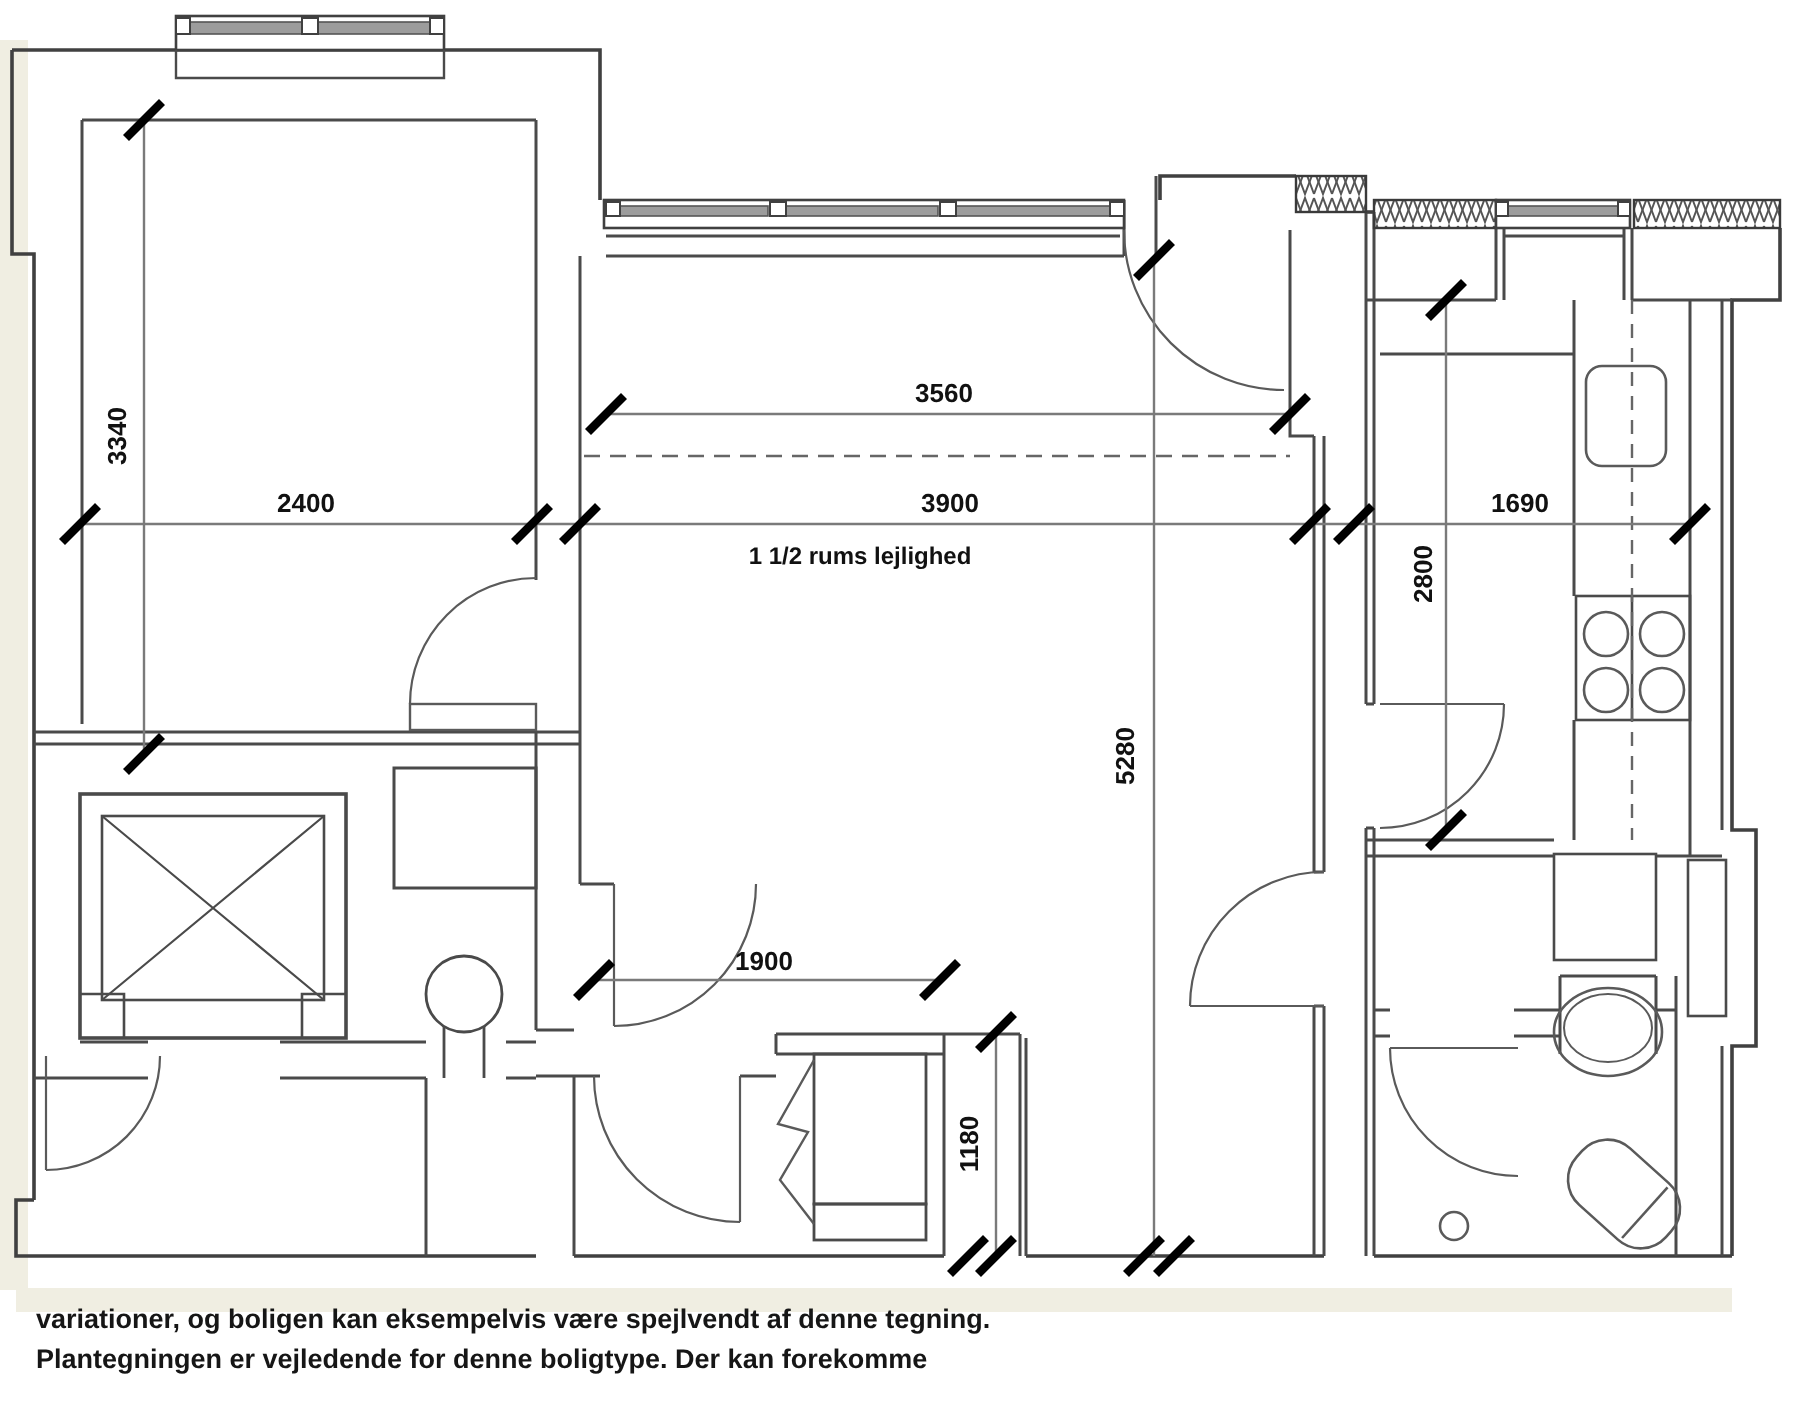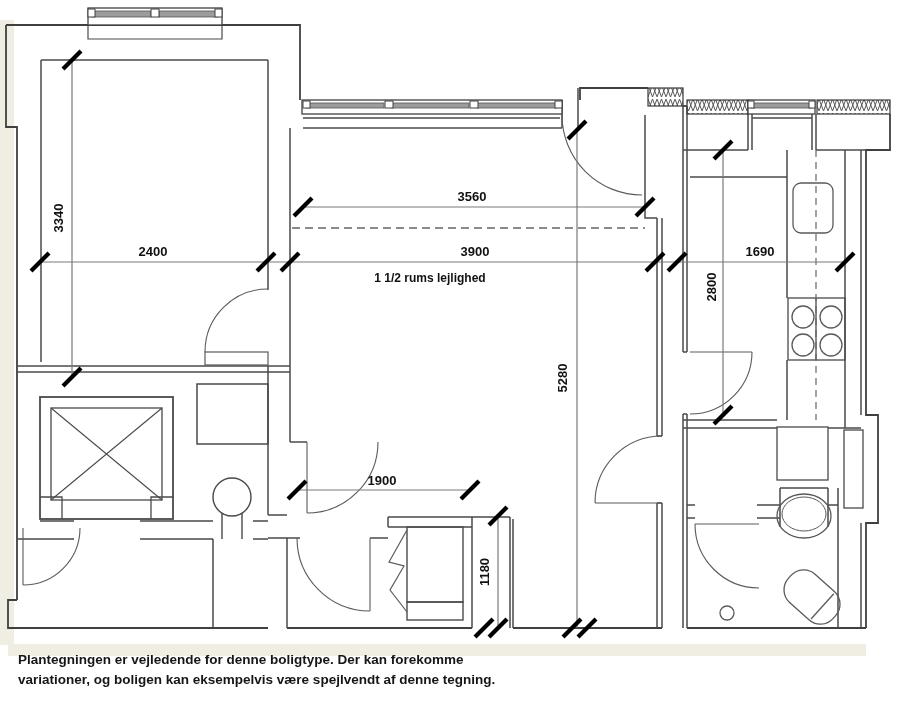--- a/index.html
+++ b/index.html
@@ -267,8 +267,8 @@
   </svg>
 
   <div class="disclaimer">
+    <p>variationer, og boligen kan eksempelvis være spejlvendt af denne tegning.</p>
     <p>Plantegningen er vejledende for denne boligtype. Der kan forekomme</p>
-    <p>variationer, og boligen kan eksempelvis være spejlvendt af denne tegning.</p>
   </div>
 </div>
 

